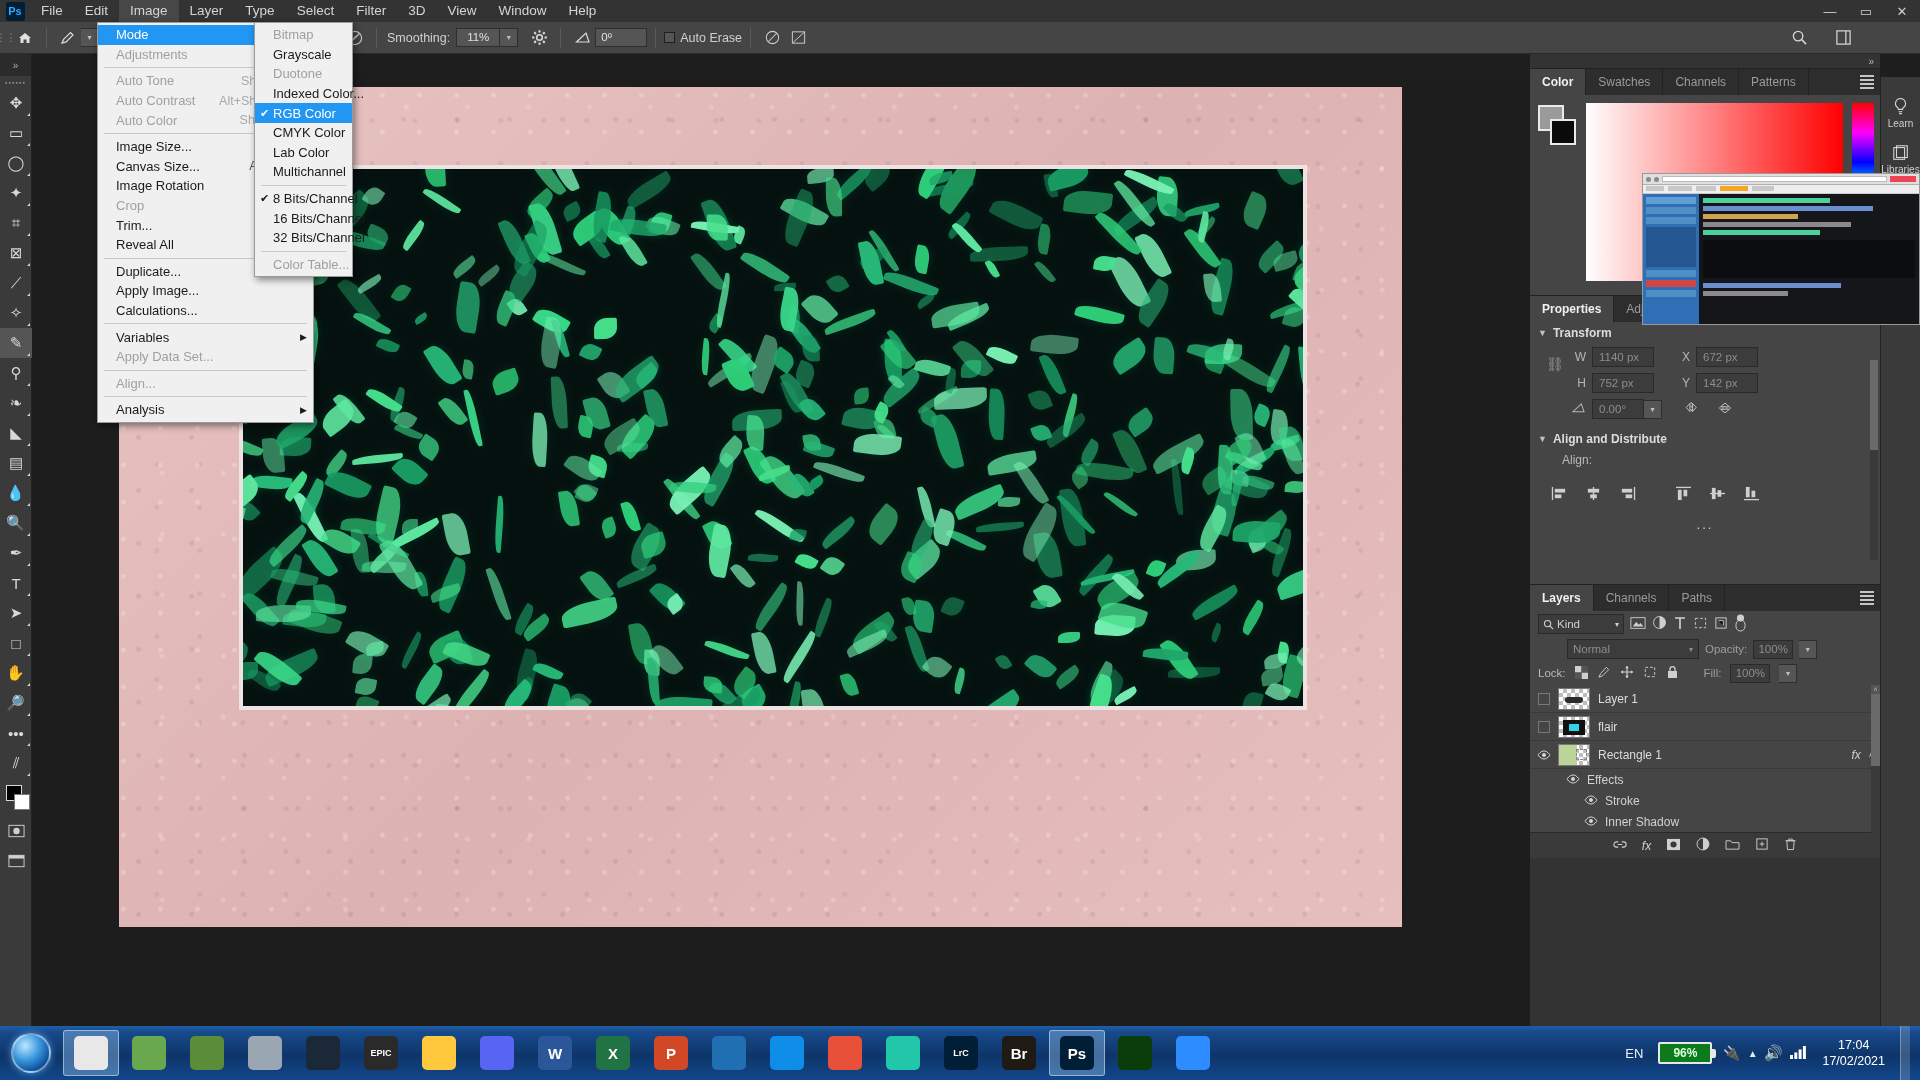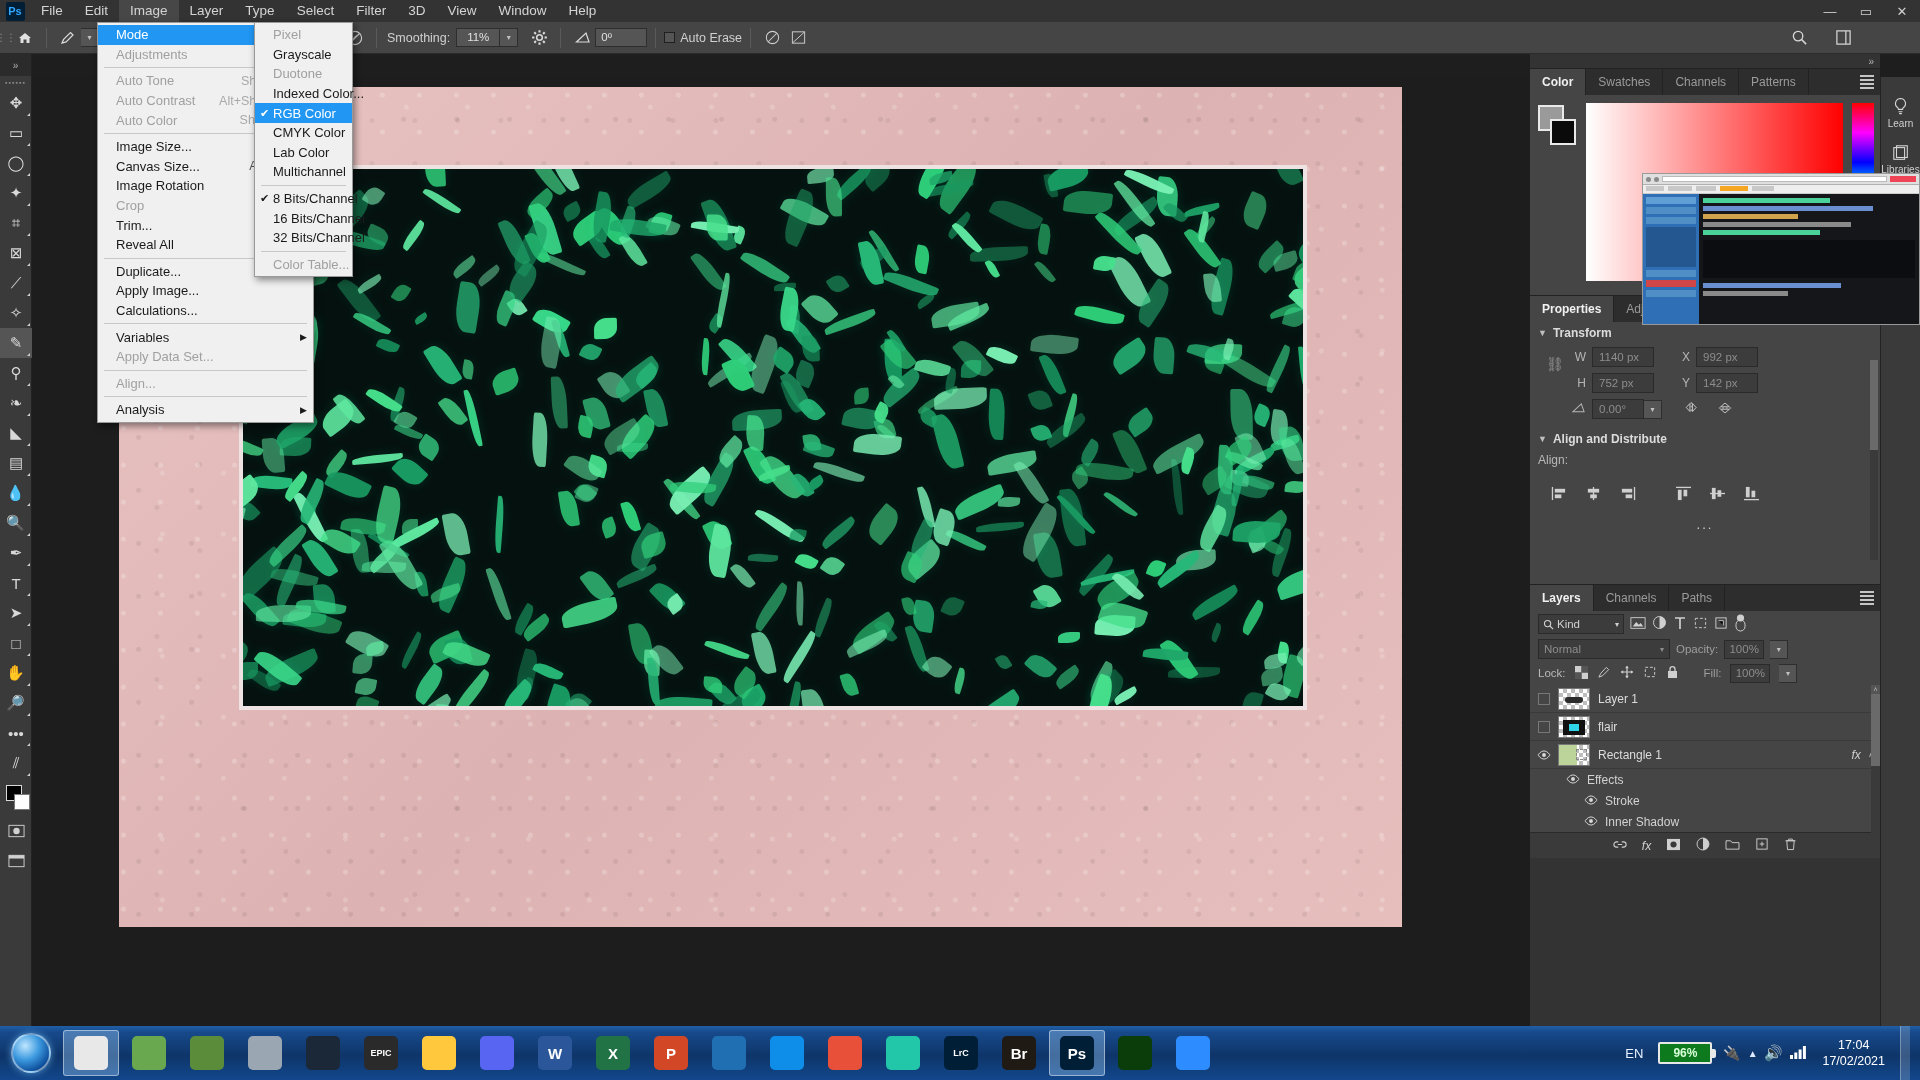--- a/index.html
+++ b/index.html
@@ -1292,7 +1292,7 @@
     </div>
   <div class="submenu" id="modemenu">
       <div class="mrow dis">
-        <span>Pixel</span>
+        <span>Bitmap</span>
       </div>
       <div class="mrow">
         <span>Grayscale</span>

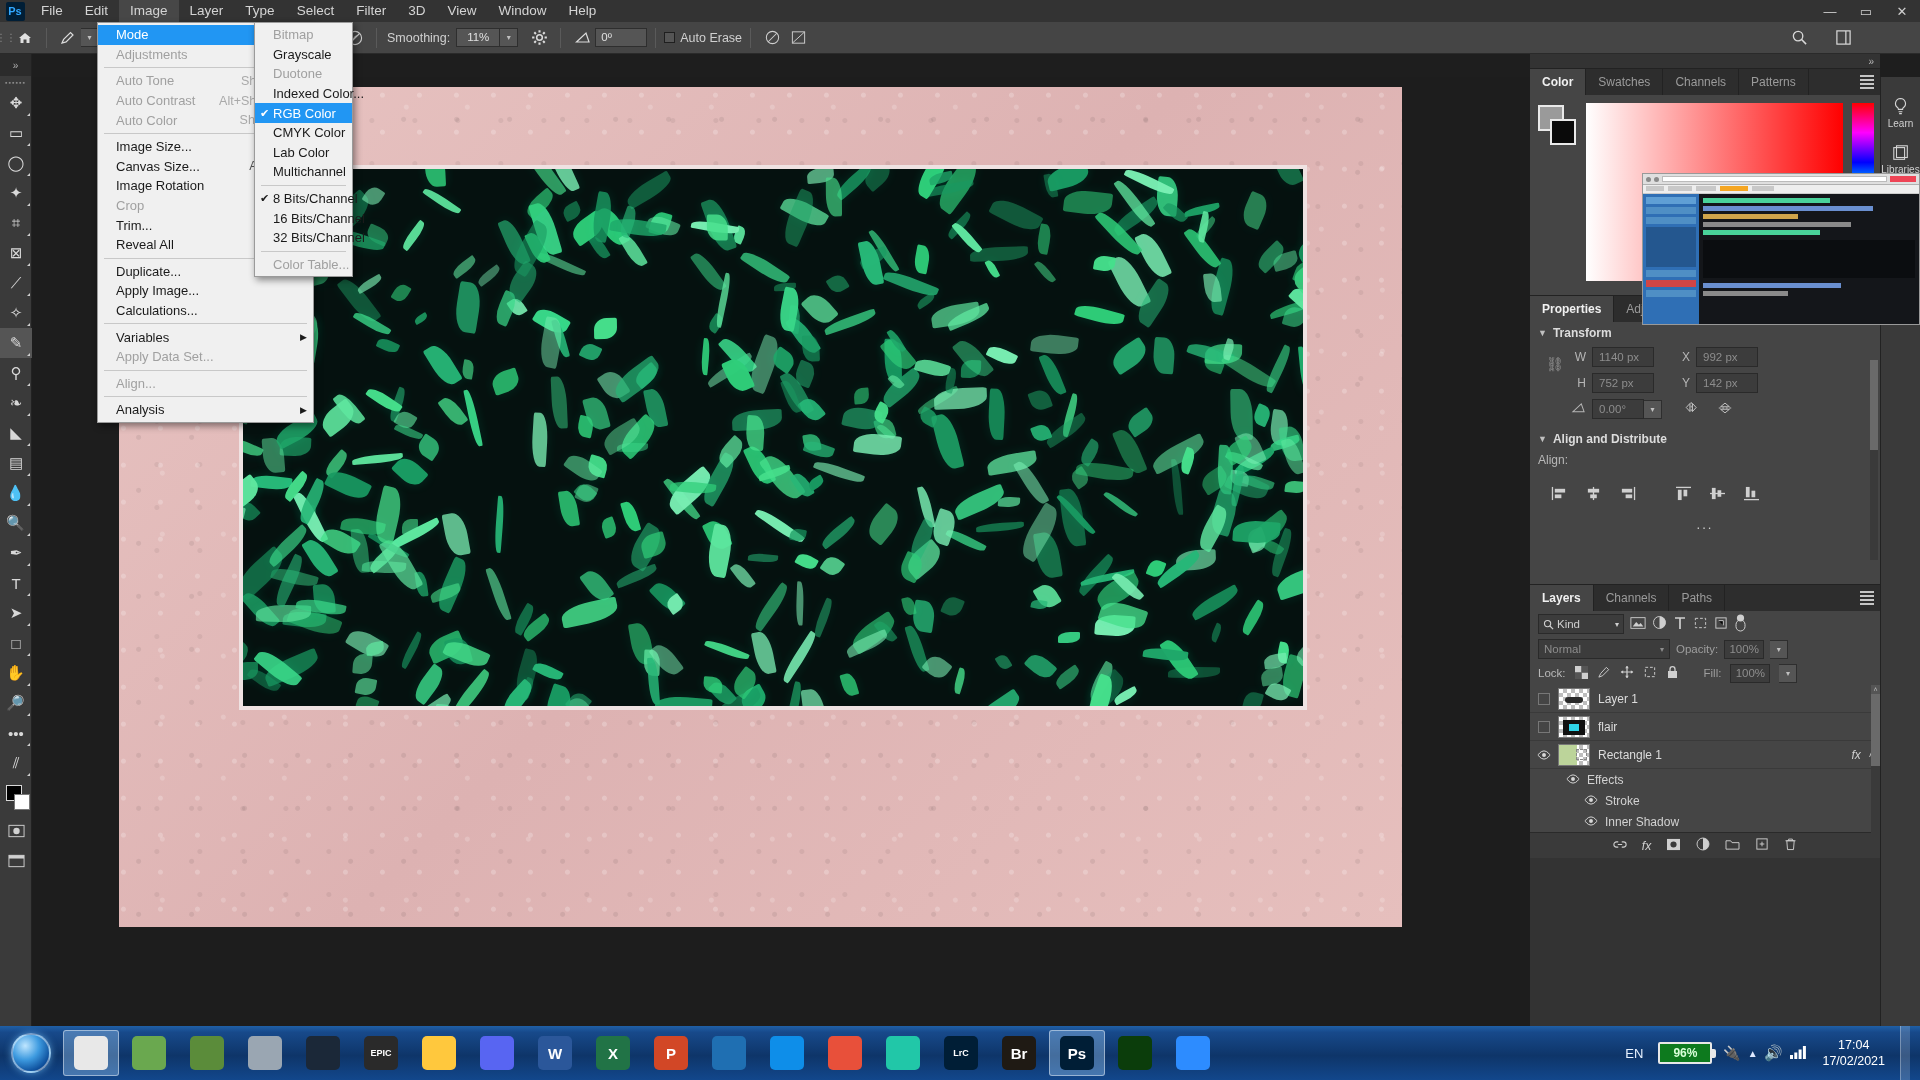--- a/index.html
+++ b/index.html
@@ -912,7 +912,7 @@
             </div>
             <div class="prow" style="padding-left:14px;">
               <span class="plab">X</span>
-              <span class="pfield">992 px</span>
+              <span class="pfield">672 px</span>
             </div>
           </div>
           <div style="display:flex;">

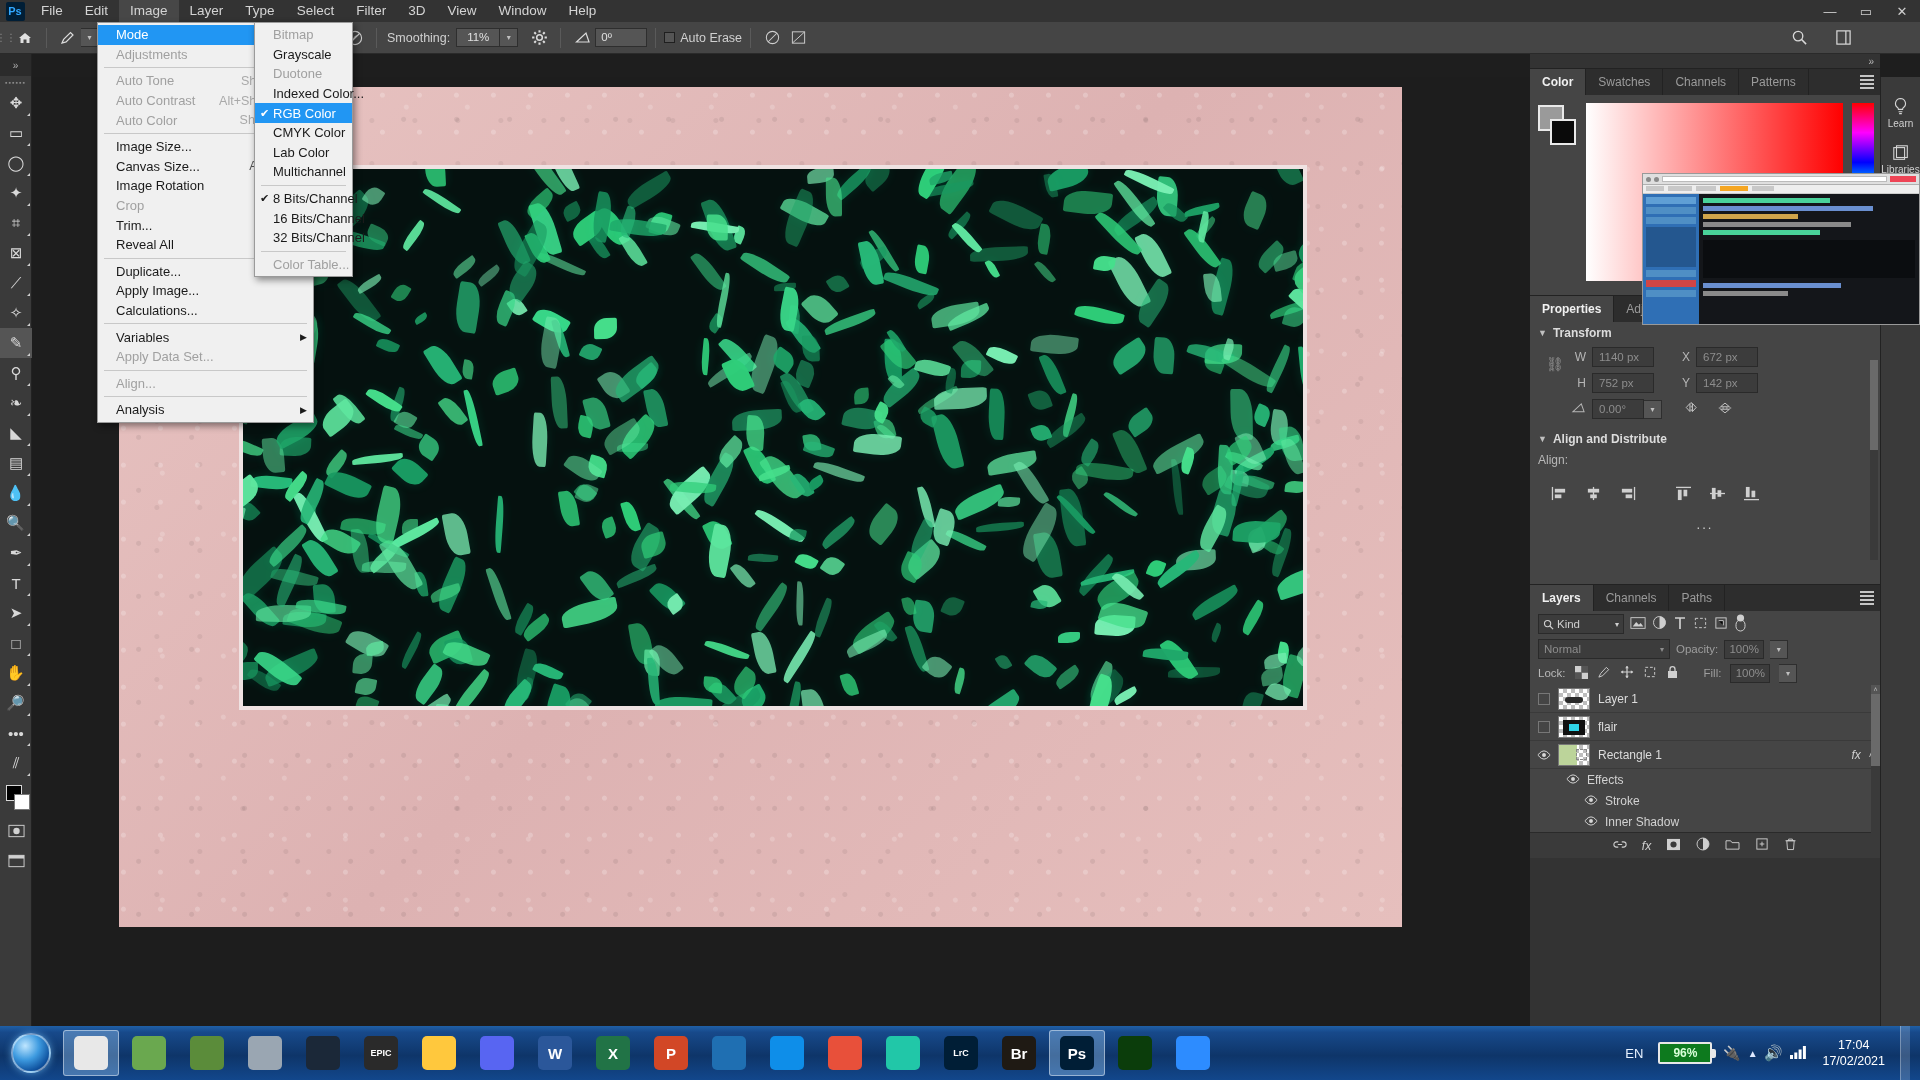--- a/index.html
+++ b/index.html
@@ -954,7 +954,7 @@
           <span class="tri">▼</span>
           <span>Align and Distribute</span>
         </div>
-        <div style="padding-left:8px;color:#b8b8b8;font-size:12px;margin-top:3px;">Align:</div>
+        <div style="padding-left:32px;color:#b8b8b8;font-size:12px;margin-top:3px;">Align:</div>
         <div class="aligngrid" style="margin-top:10px;">
           <span class="aicon">
               <svg width="17" height="15" viewBox="0 0 18 16">

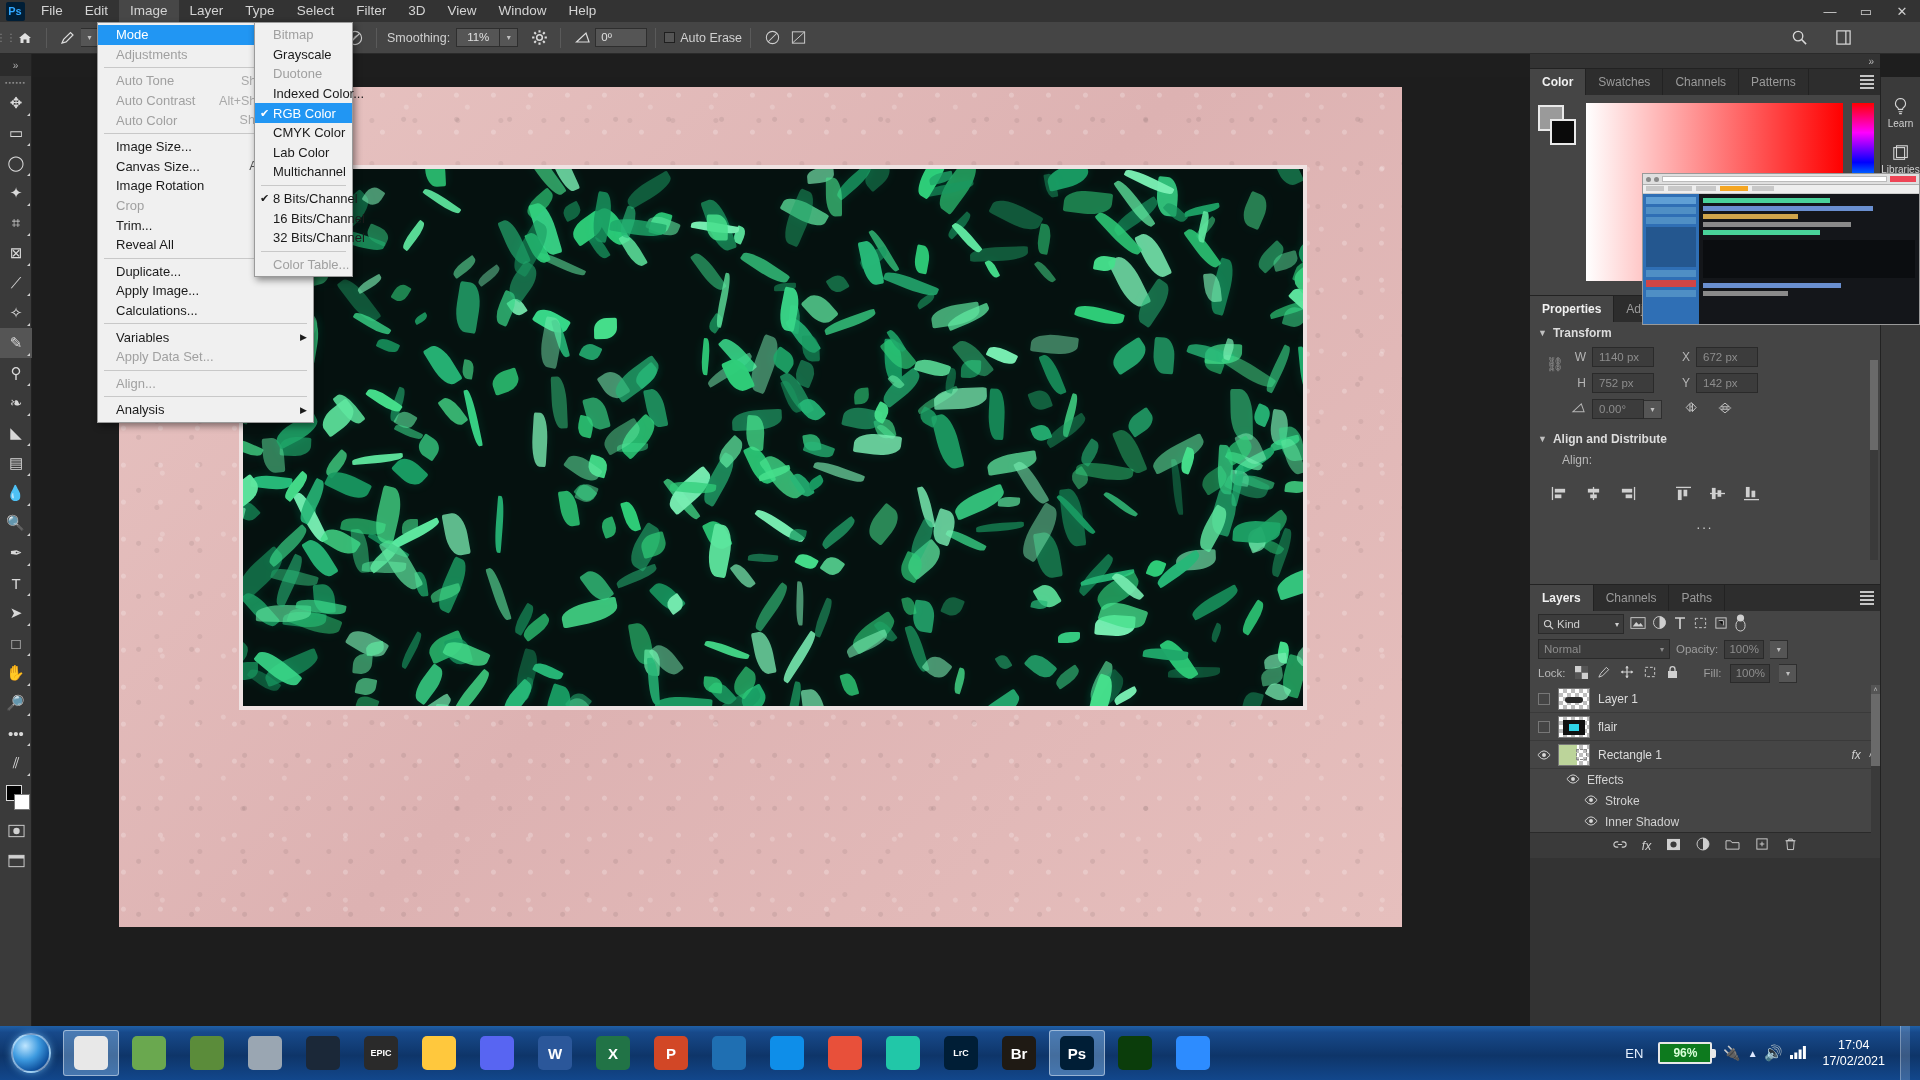--- a/index.html
+++ b/index.html
@@ -161,7 +161,7 @@
   .filterrow{ display:flex; align-items:center; height:26px; padding:0 8px; gap:6px;}
   .kindsel{ width:86px;height:20px;background:#3c3c3c;border:1px solid #2a2a2a; display:flex;align-items:center;padding:0 4px; gap:3px; font-size:11.5px;color:#cfcfcf;}
   .blendrow{ display:flex; align-items:center; height:24px; padding:0 8px; gap:6px;}
-  .blendsel{ width:132px;height:20px;background:#3c3c3c;border:1px solid #2a2a2a;display:flex;align-items:center;justify-content:space-between;padding:0 5px;font-size:11.5px;color:#8d8d8d;}
+  .blendsel{ width:132px;height:20px;background:#3c3c3c;border:1px solid #2a2a2a;display:flex;align-items:center;justify-content:space-between;padding:0 5px;font-size:11.5px;color:#8d8d8d;margin-left:29px;}
   .lockrow{ display:flex; align-items:center; height:24px; padding:0 8px; gap:9px; font-size:11.5px;color:#b8b8b8;}
   .layerrow{ display:flex; align-items:center; height:28px; border-bottom:1px solid #3a3a3a; background:#454545;}
   .layerrow.sel{ background:#5a5a5a; }

